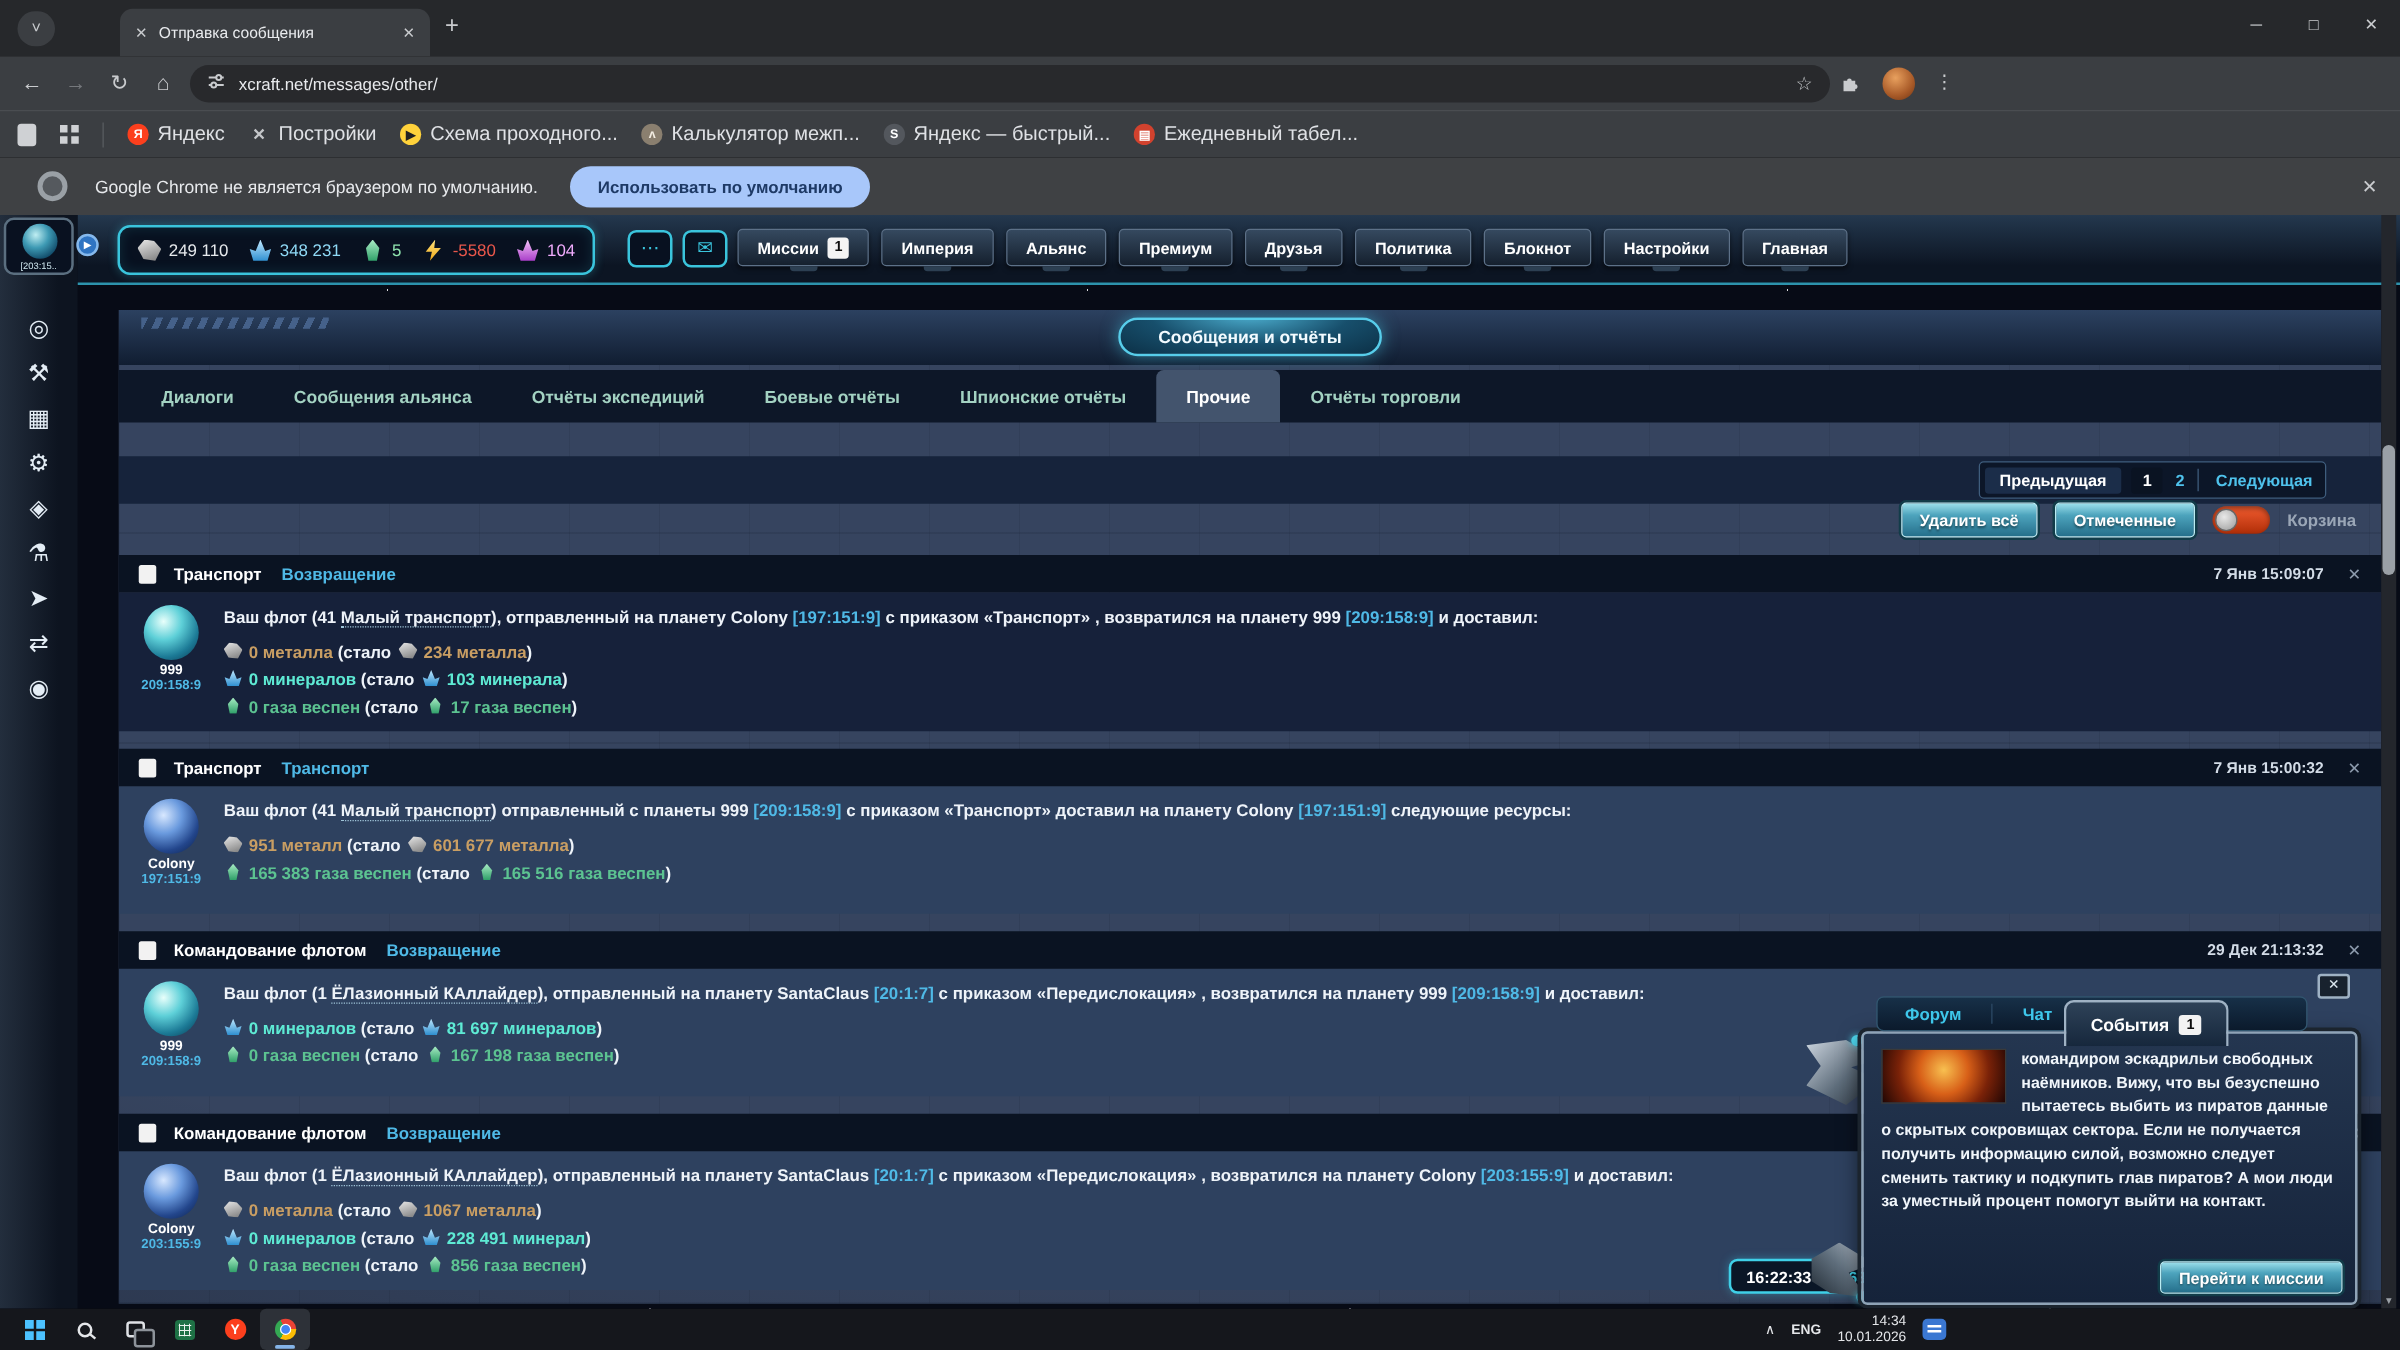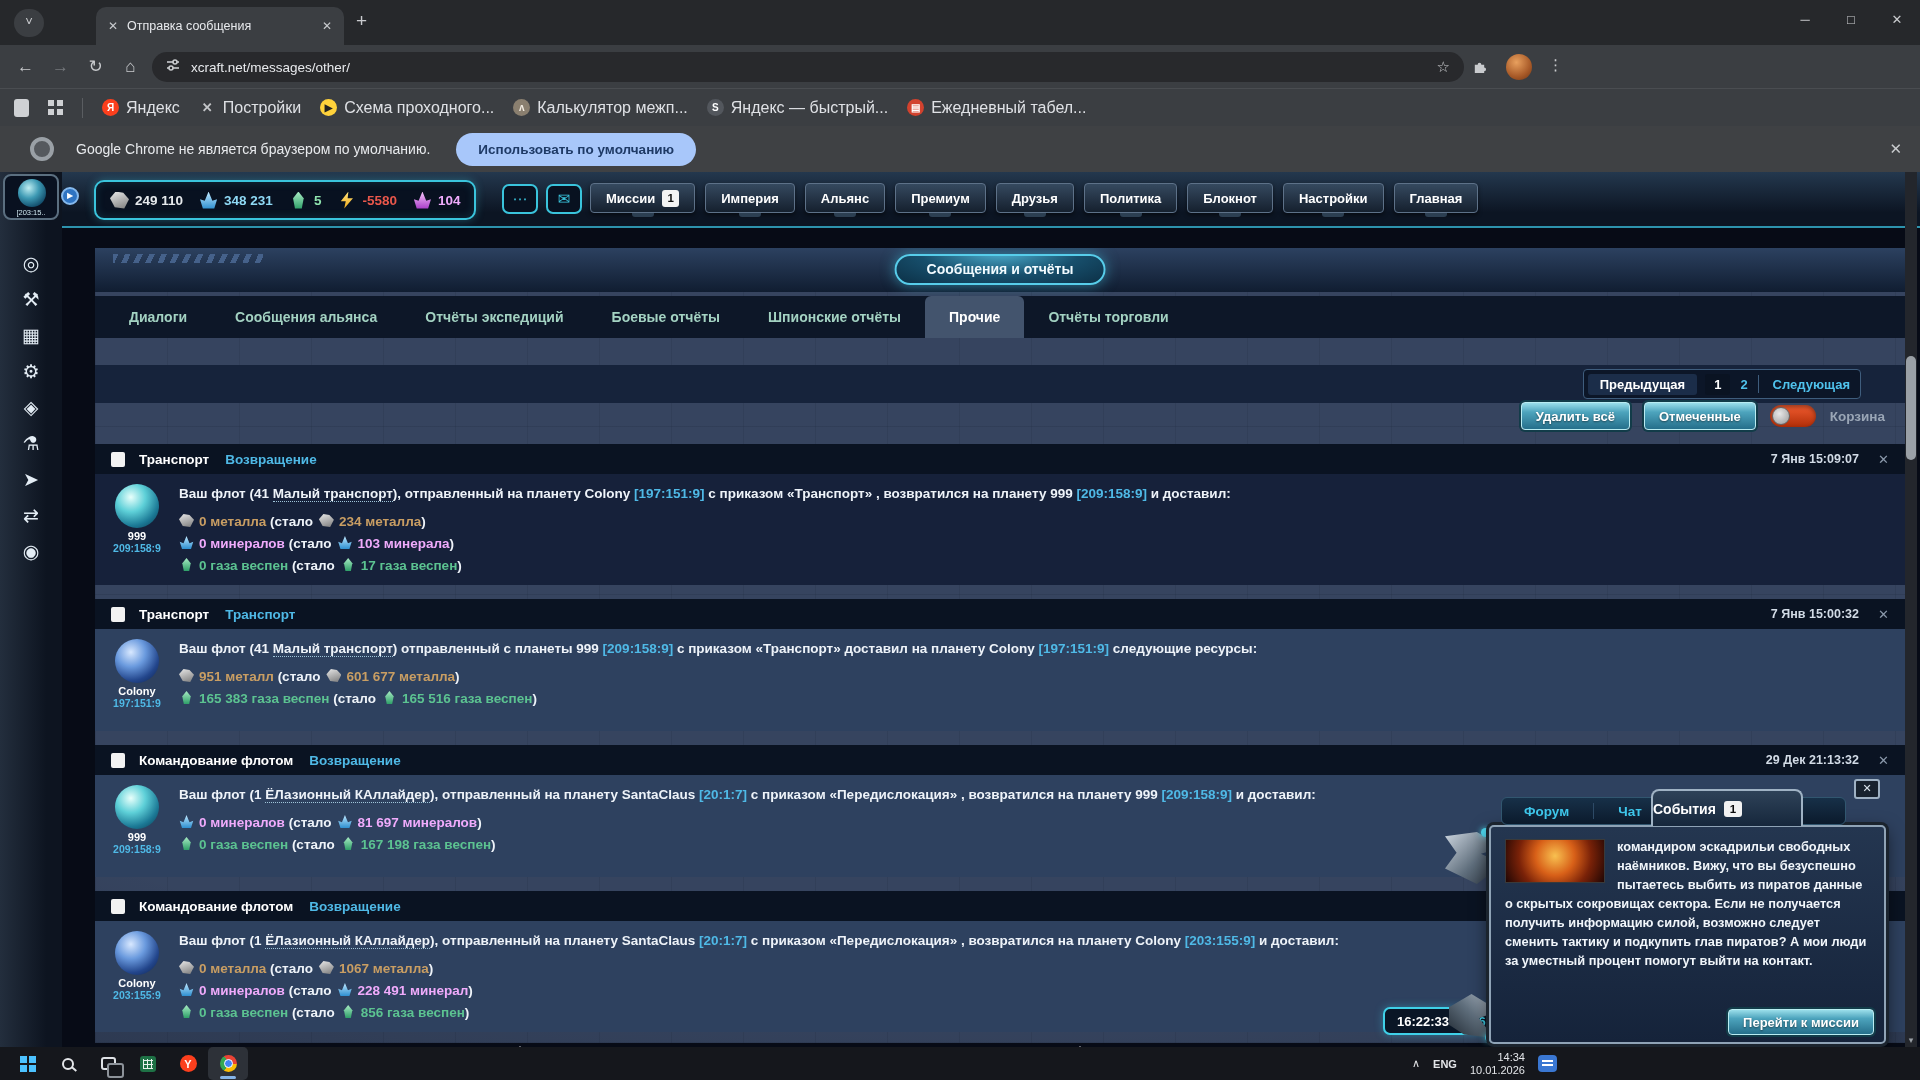--- a/index.html
+++ b/index.html
@@ -65,7 +65,7 @@
   .topbar{position:absolute;left:62px;top:0;right:0;height:56px;background:linear-gradient(180deg,#24384e,#0c1523 75%);border-bottom:2px solid #2d93ad;z-index:2}
   .res-panel{position:absolute;left:32px;top:8px;height:40px;border:2px solid #3ac4dc;border-radius:10px;background:#081120;display:flex;align-items:center;padding:0 14px;gap:16px;box-shadow:0 0 8px rgba(60,200,220,.35),inset 0 0 10px rgba(60,200,220,.15)}
   .res-item{display:flex;align-items:center;gap:6px}
-  .res-val{font-size:13.5px;font-weight:bold}
+  .res-val{font-size:13.5px;font-weight:normal}
   .tico{width:19px;height:17px;display:inline-block}
   .chat-btn{position:absolute;top:12px;width:36px;height:30px;border:2px solid #3ac4dc;border-radius:7px;background:#081120;color:#3ac4dc;text-align:center;line-height:25px;font-size:15px}
   .cb1{left:440px}.cb2{left:484px}

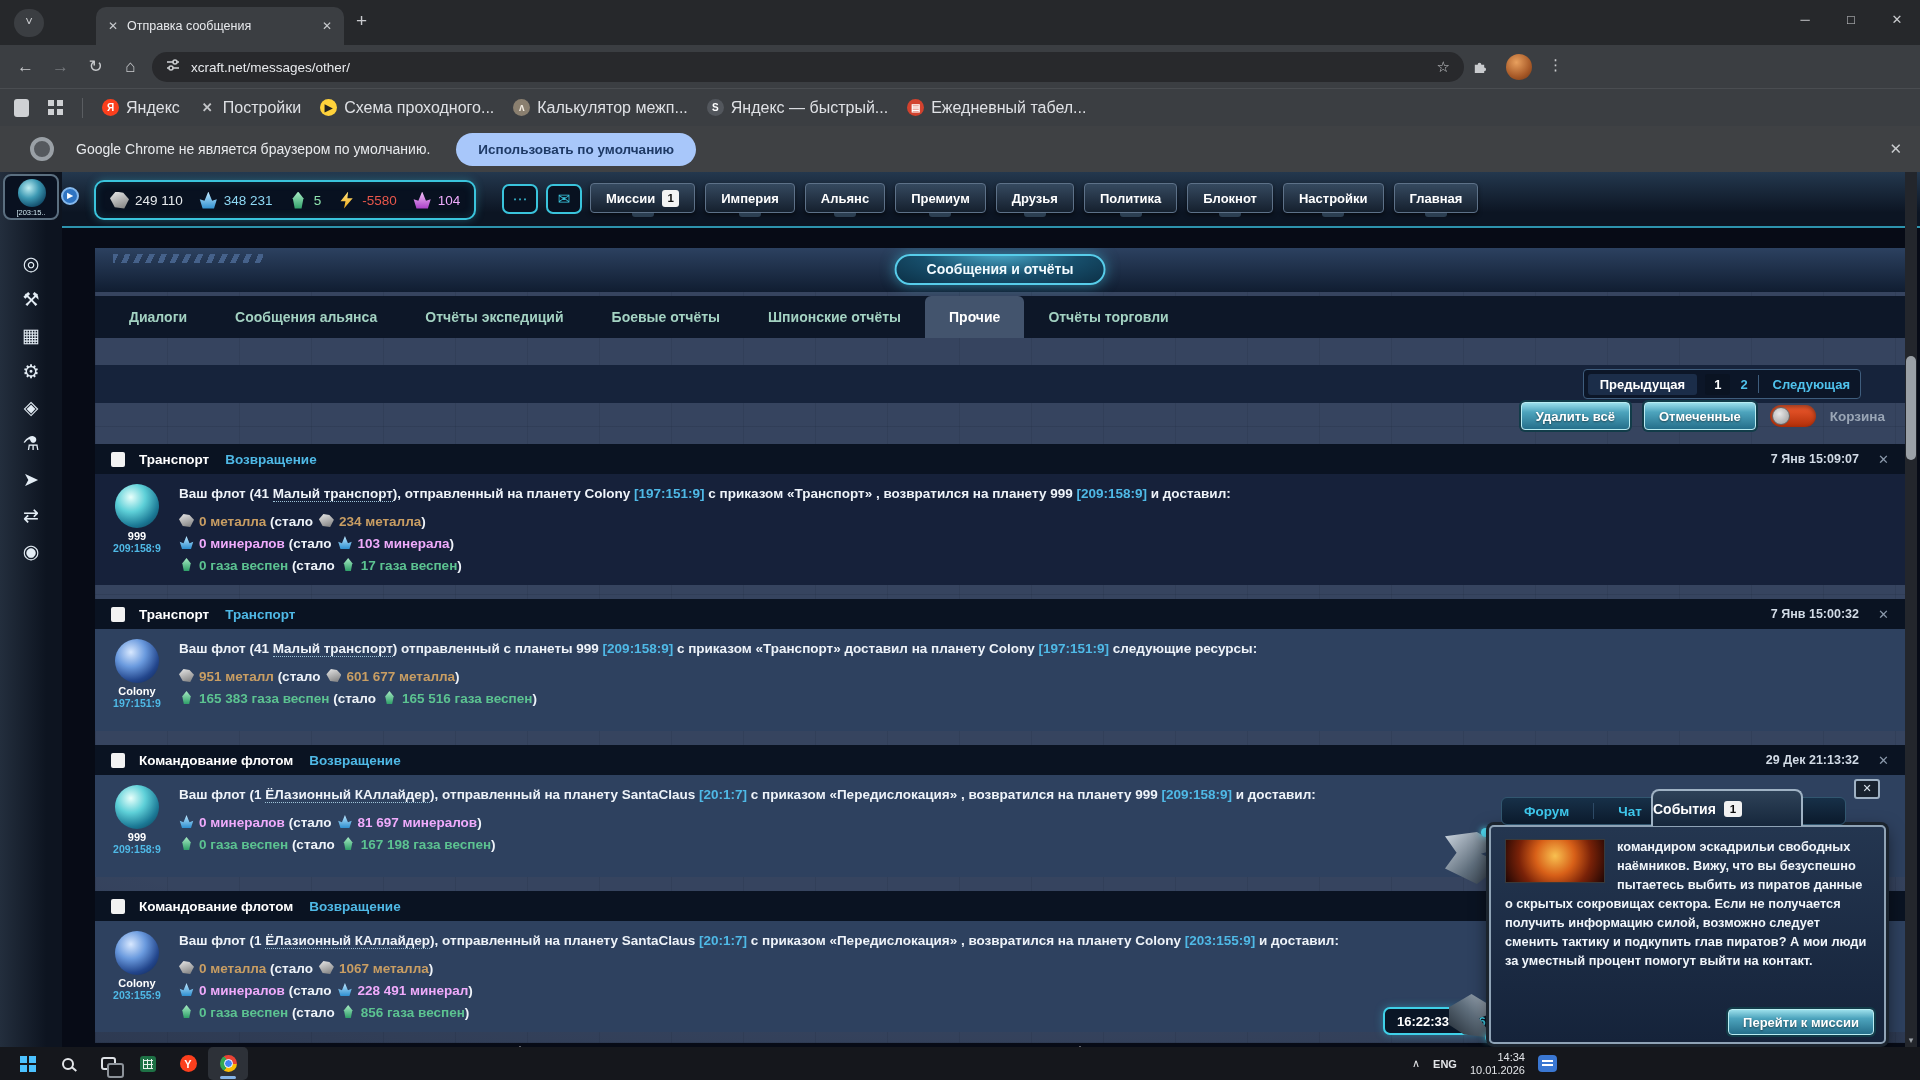--- a/index.html
+++ b/index.html
@@ -122,7 +122,7 @@
   .rline{font-size:13.5px;font-weight:bold;line-height:22px;color:#eef3f9}
   .rico{width:15px;height:13px;display:inline-block;margin:0 5px -1px 0}
   .rico.second{margin-left:6px}
-  .rv-metal{color:#c99e63}.rv-mineral{color:#f0abfc}.rv-gas{color:#5cc391}
+  .rv-metal{color:#c99e63}.rv-mineral{color:#5eead4}.rv-gas{color:#5cc391}
   .metal{background:linear-gradient(160deg,#e8e8e8,#7a7a7a);clip-path:polygon(30% 0,70% 8%,100% 45%,75% 100%,25% 92%,0 40%)}
   .mineral{background:linear-gradient(180deg,#bfe8ff,#2e8fd0);clip-path:polygon(20% 100%,5% 45%,30% 55%,50% 0,70% 55%,95% 45%,80% 100%)}
   .gas{background:linear-gradient(180deg,#a8ecc4,#2e9f68);clip-path:polygon(50% 0,78% 40%,68% 100%,32% 100%,22% 40%)}

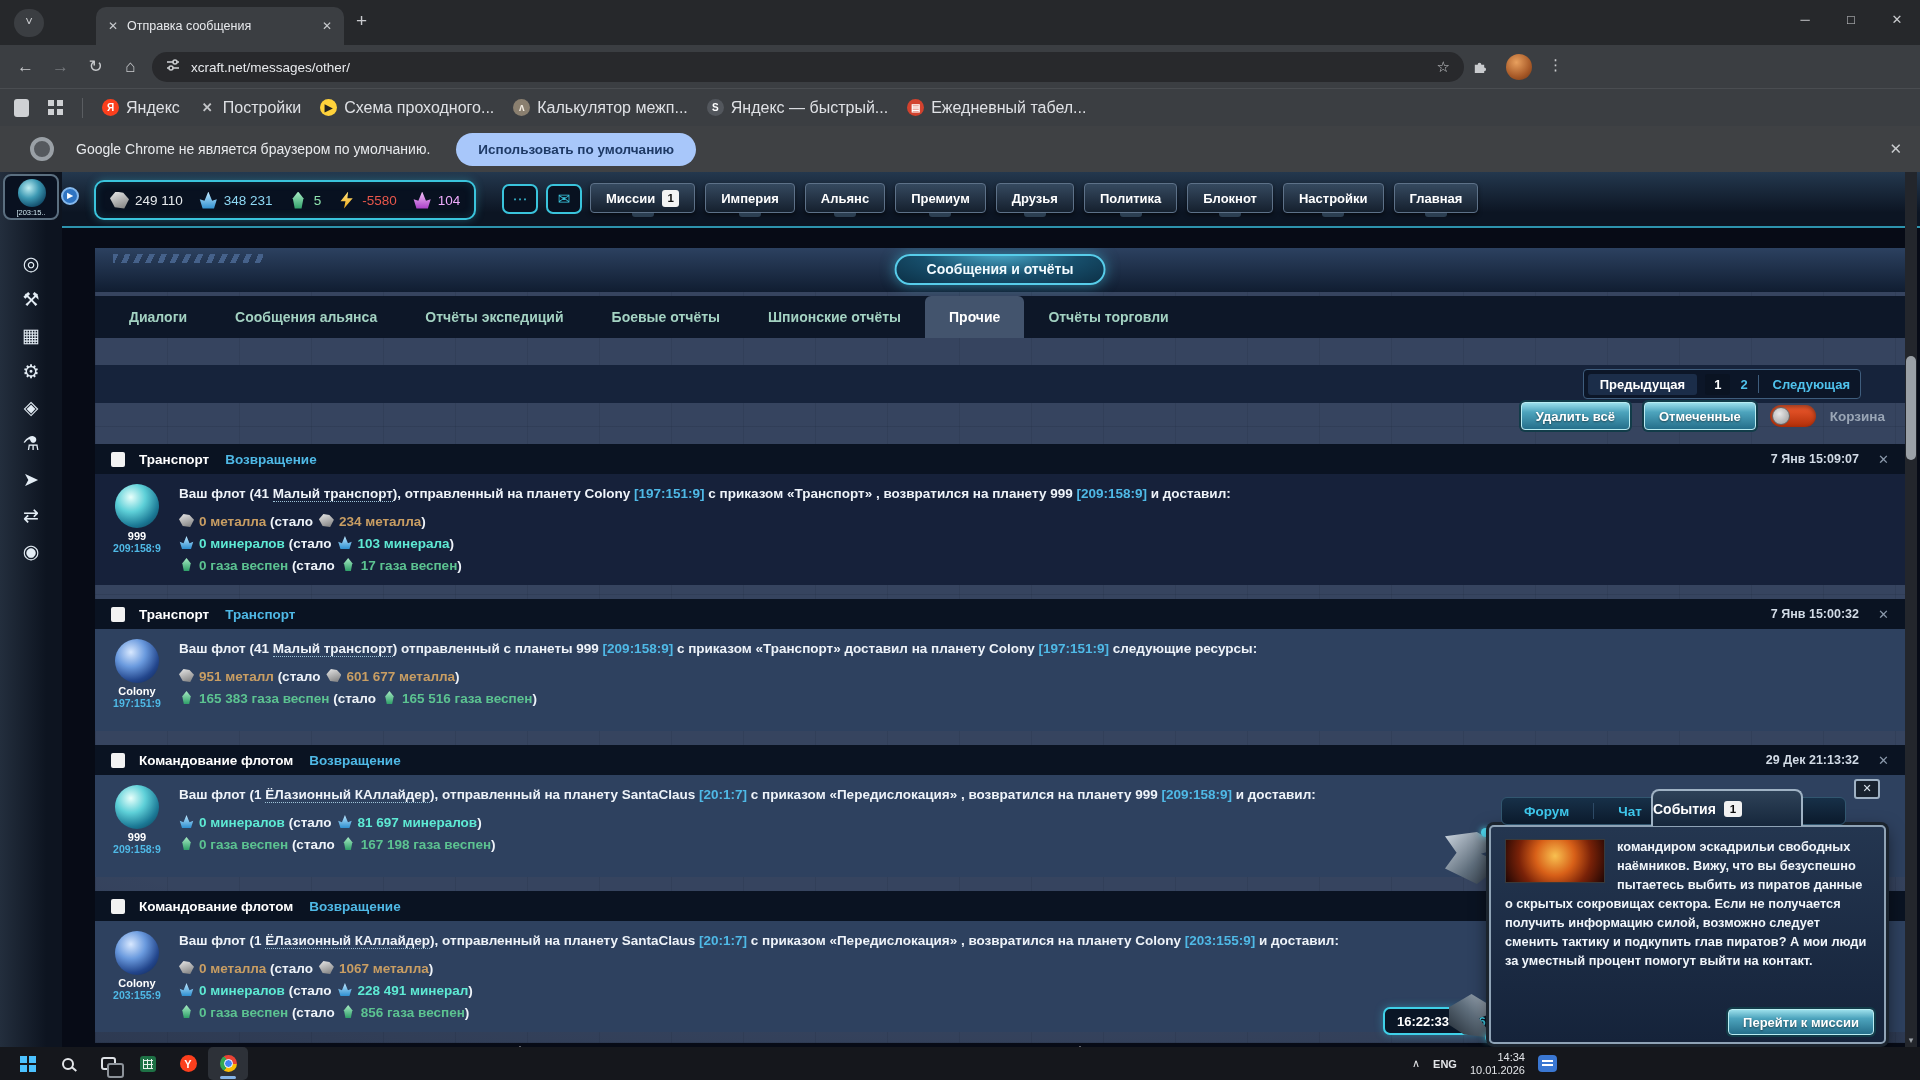--- a/index.html
+++ b/index.html
@@ -135,7 +135,7 @@
   .pp-bar{position:absolute;left:56px;top:13px;right:44px;height:28px;background:linear-gradient(180deg,#173048,#0b1a2c);border:1px solid #31566f;border-radius:6px;display:flex;align-items:center;padding:0 22px;gap:24px;z-index:1}
   .pp-link{color:#3ec6ea;font-weight:bold;font-size:13.5px}
   .pp-bar-div{width:1px;height:16px;background:#2d4a66}
-  .pp-tab-active{position:absolute;left:206px;top:5px;width:152px;height:37px;background:linear-gradient(180deg,#2e4258,#16273c);border:2px solid #9fb2c4;border-bottom:none;border-radius:8px 8px 0 0;display:flex;align-items:center;gap:8px;color:#fff;font-weight:bold;font-size:14px;z-index:2}
+  .pp-tab-active{position:absolute;left:206px;top:16px;width:132px;height:37px;background:linear-gradient(180deg,#2e4258,#16273c);border:2px solid #9fb2c4;border-bottom:none;border-radius:8px 8px 0 0;display:flex;align-items:center;justify-content:center;gap:8px;color:#fff;font-weight:bold;font-size:14px;z-index:2}
   .pp-badge{background:#f2f2f2;color:#0c0c0c;width:18px;height:16px;border-radius:3px;display:grid;place-items:center;font-size:11.5px;font-weight:bold}
   .pp-close{position:absolute;right:10px;top:-5px;width:26px;height:20px;border:2px solid #9fb2c4;background:#18222e;border-radius:3px;color:#dbe6ee;font-size:11px;text-align:center;line-height:15px;z-index:3}
   .pp-body{position:absolute;inset:2px;overflow:hidden}

